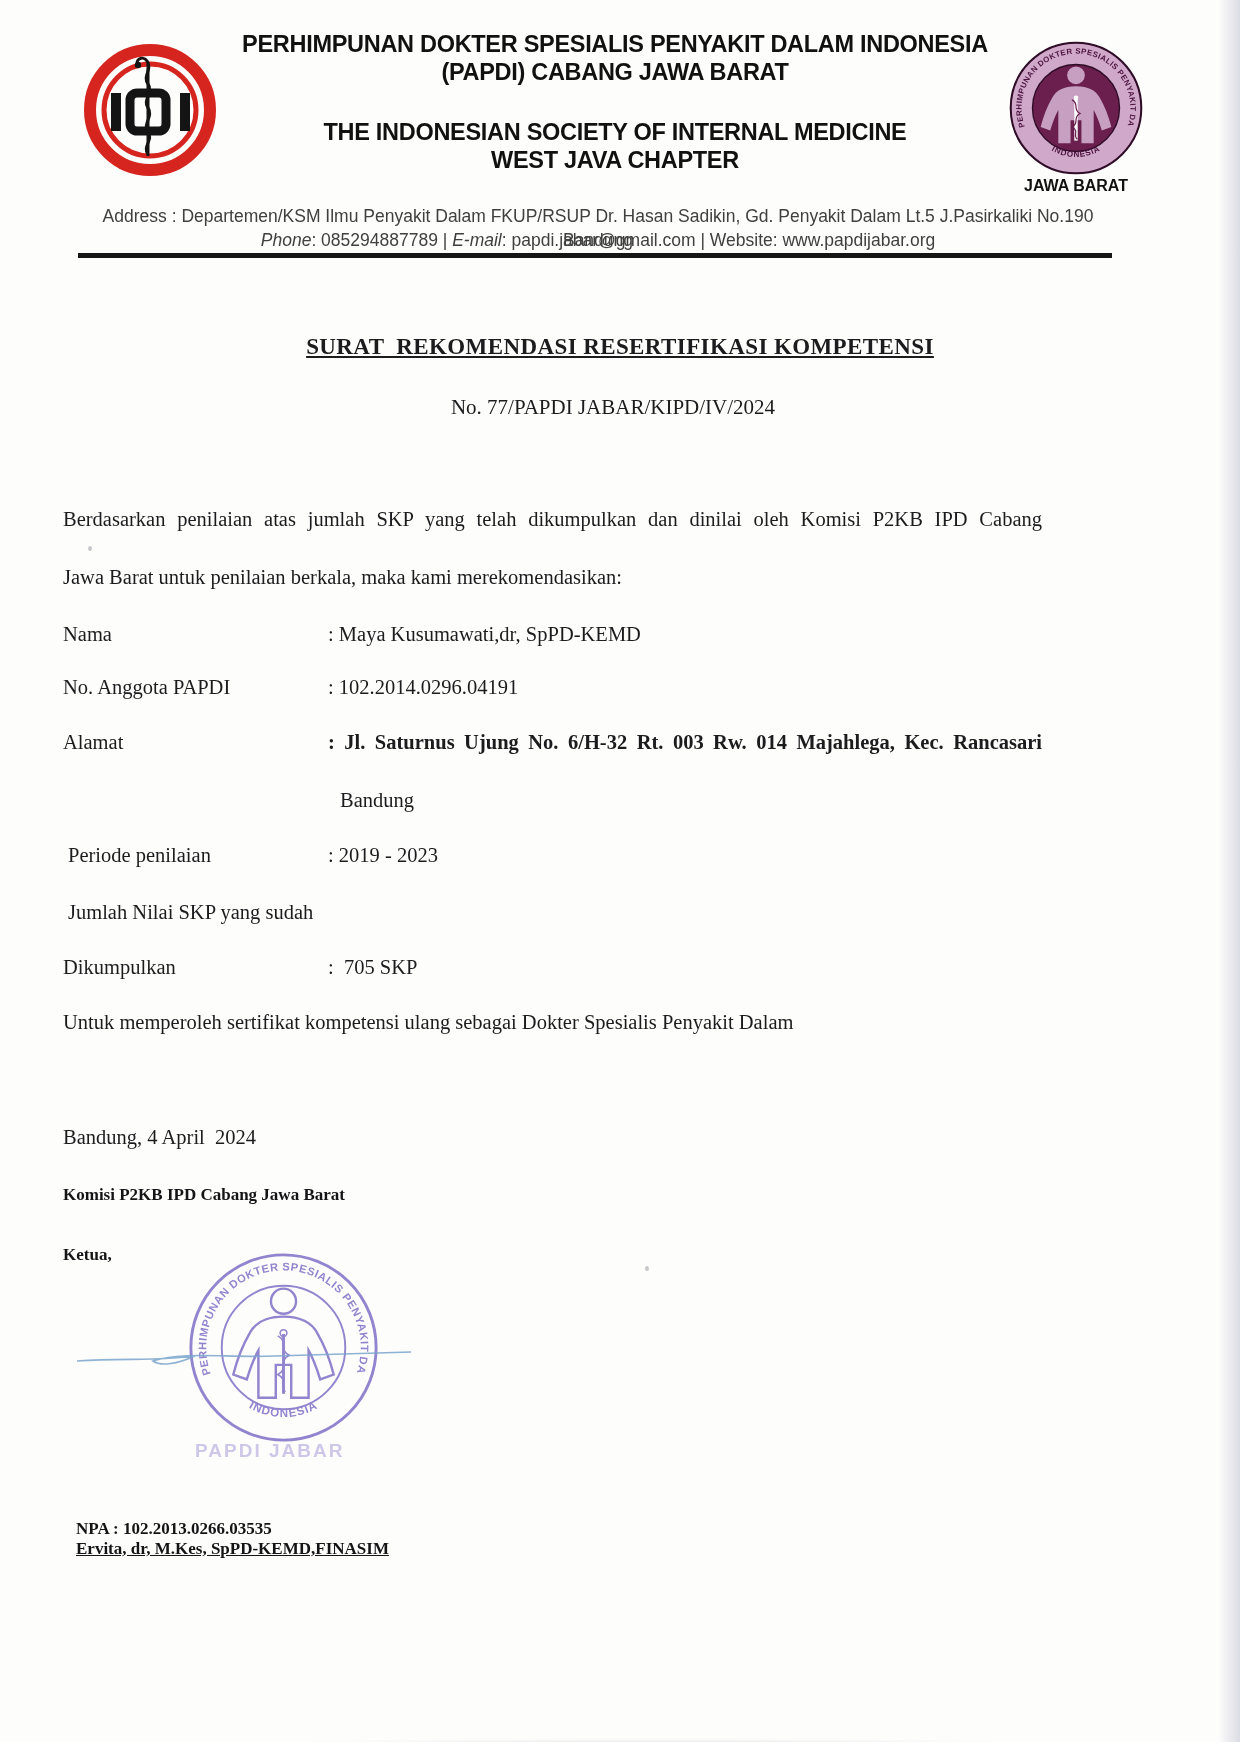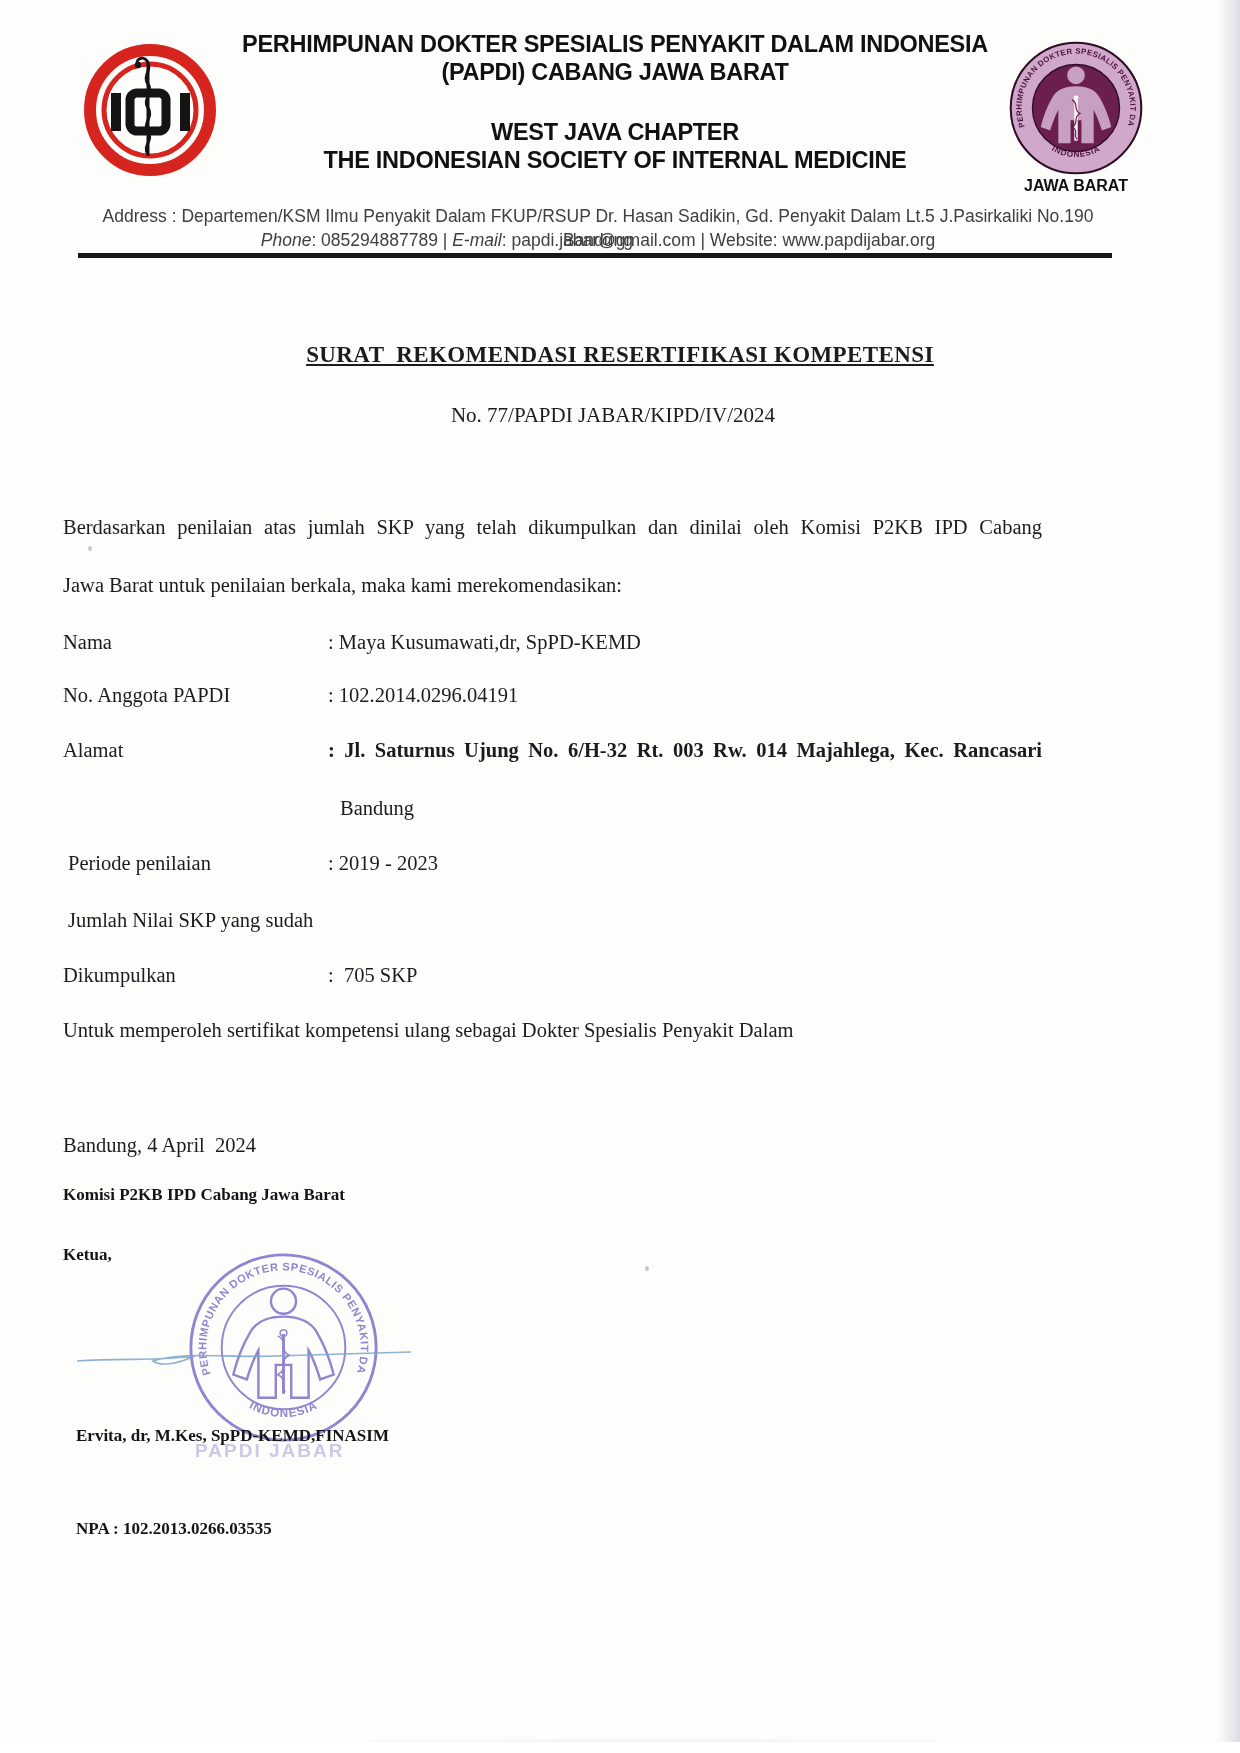--- a/index.html
+++ b/index.html
@@ -49,8 +49,8 @@
     <div>(PAPDI) CABANG JAWA BARAT</div>
   </div>
   <div class="abs headsans center" style="left:230px;top:118px;width:770px;">
+    <div>THE INDONESIAN SOCIETY OF INTERNAL MEDICINE</div>
     <div>WEST JAVA CHAPTER</div>
-    <div>THE INDONESIAN SOCIETY OF INTERNAL MEDICINE</div>
   </div>
 
   <div class="abs" style="left:1008px;top:40px;width:136px;height:136px;">

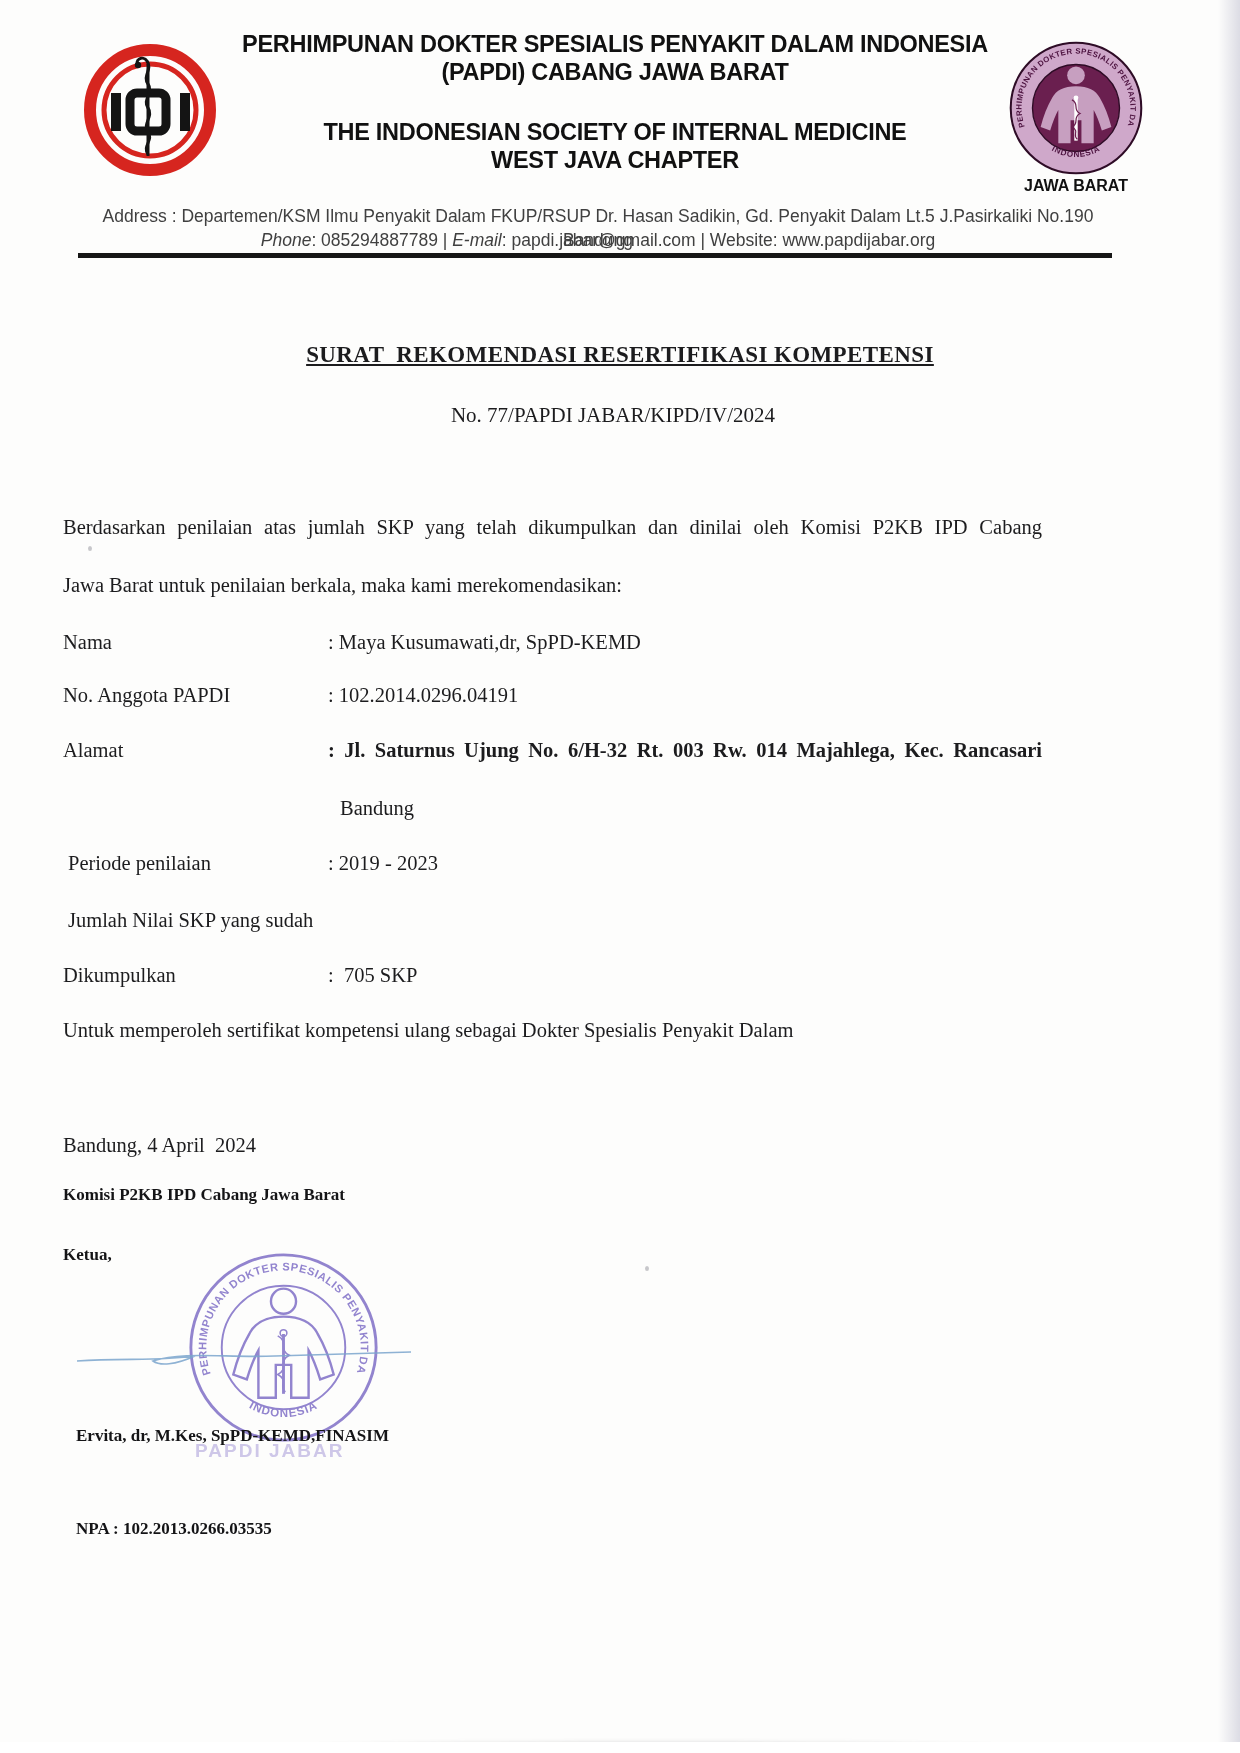--- a/index.html
+++ b/index.html
@@ -6,7 +6,7 @@
   #page{position:relative;width:1240px;height:1742px;background:#fdfdfc;overflow:hidden;
         font-family:"Liberation Serif", serif;color:#1c1c1e;}
   .abs{position:absolute;}
-  .serif{font-family:"Liberation Serif", serif;font-size:20.5px;color:#1c1c1e;line-height:26px;margin-top:8px;}
+  .serif{font-family:"Liberation Serif", serif;font-size:20.5px;color:#1c1c1e;line-height:26px;}
   .serif-b{font-family:"Liberation Serif", serif;font-size:17px;font-weight:bold;color:#141416;line-height:26px;text-align:center;}
   .headsans{font-family:"Liberation Sans", sans-serif;font-weight:bold;font-size:23.5px;color:#111;
             letter-spacing:-0.3px;line-height:28px;}

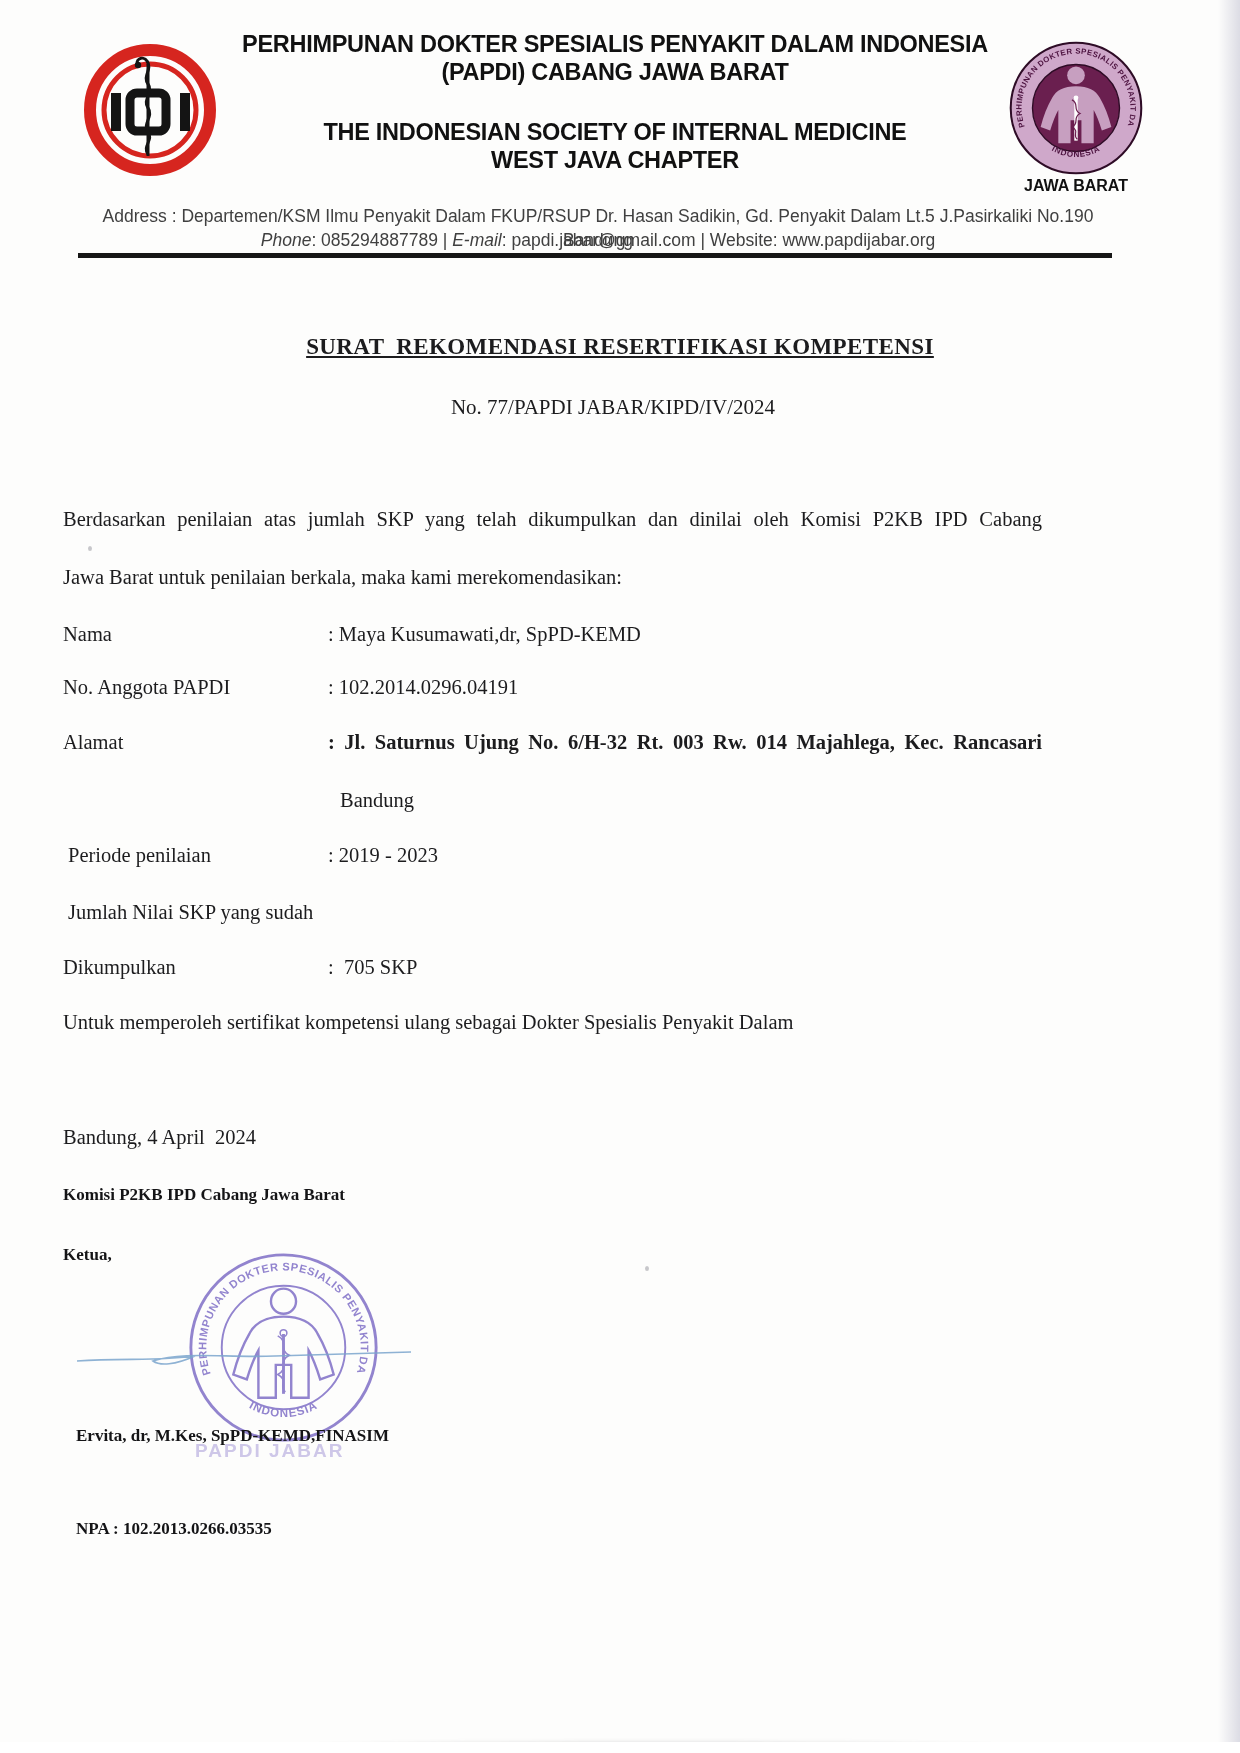--- a/index.html
+++ b/index.html
@@ -144,7 +144,7 @@
 
   <div class="abs faint-stamp-text" style="left:195px;top:1440px;">PAPDI JABAR</div>
 
-  <div class="abs serif-b" style="left:76px;top:1423px;">Ervita, dr, M.Kes, SpPD-KEMD,FINASIM</div>
+  <div class="abs serif-b" style="left:76px;top:1536px;text-decoration:underline;">Ervita, dr, M.Kes, SpPD-KEMD,FINASIM</div>
   <div class="abs serif-b" style="left:76px;top:1516px;">NPA : 102.2013.0266.03535</div>
 
   <div class="abs edge-right"></div>

